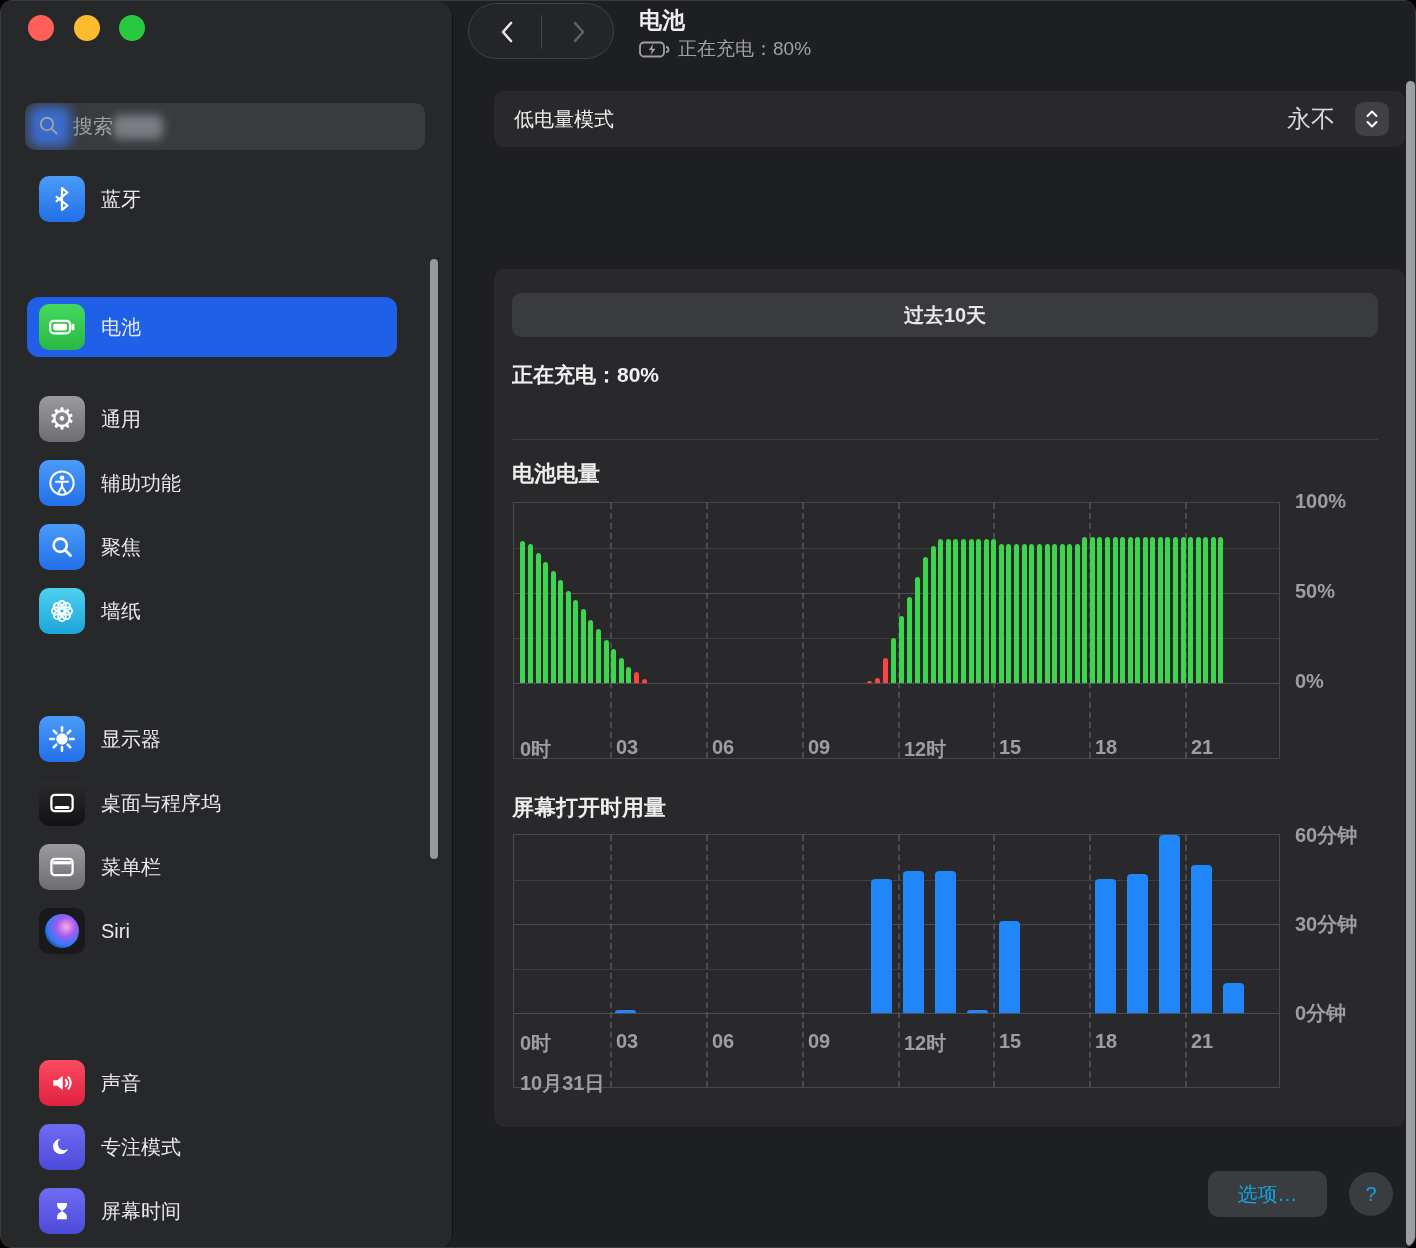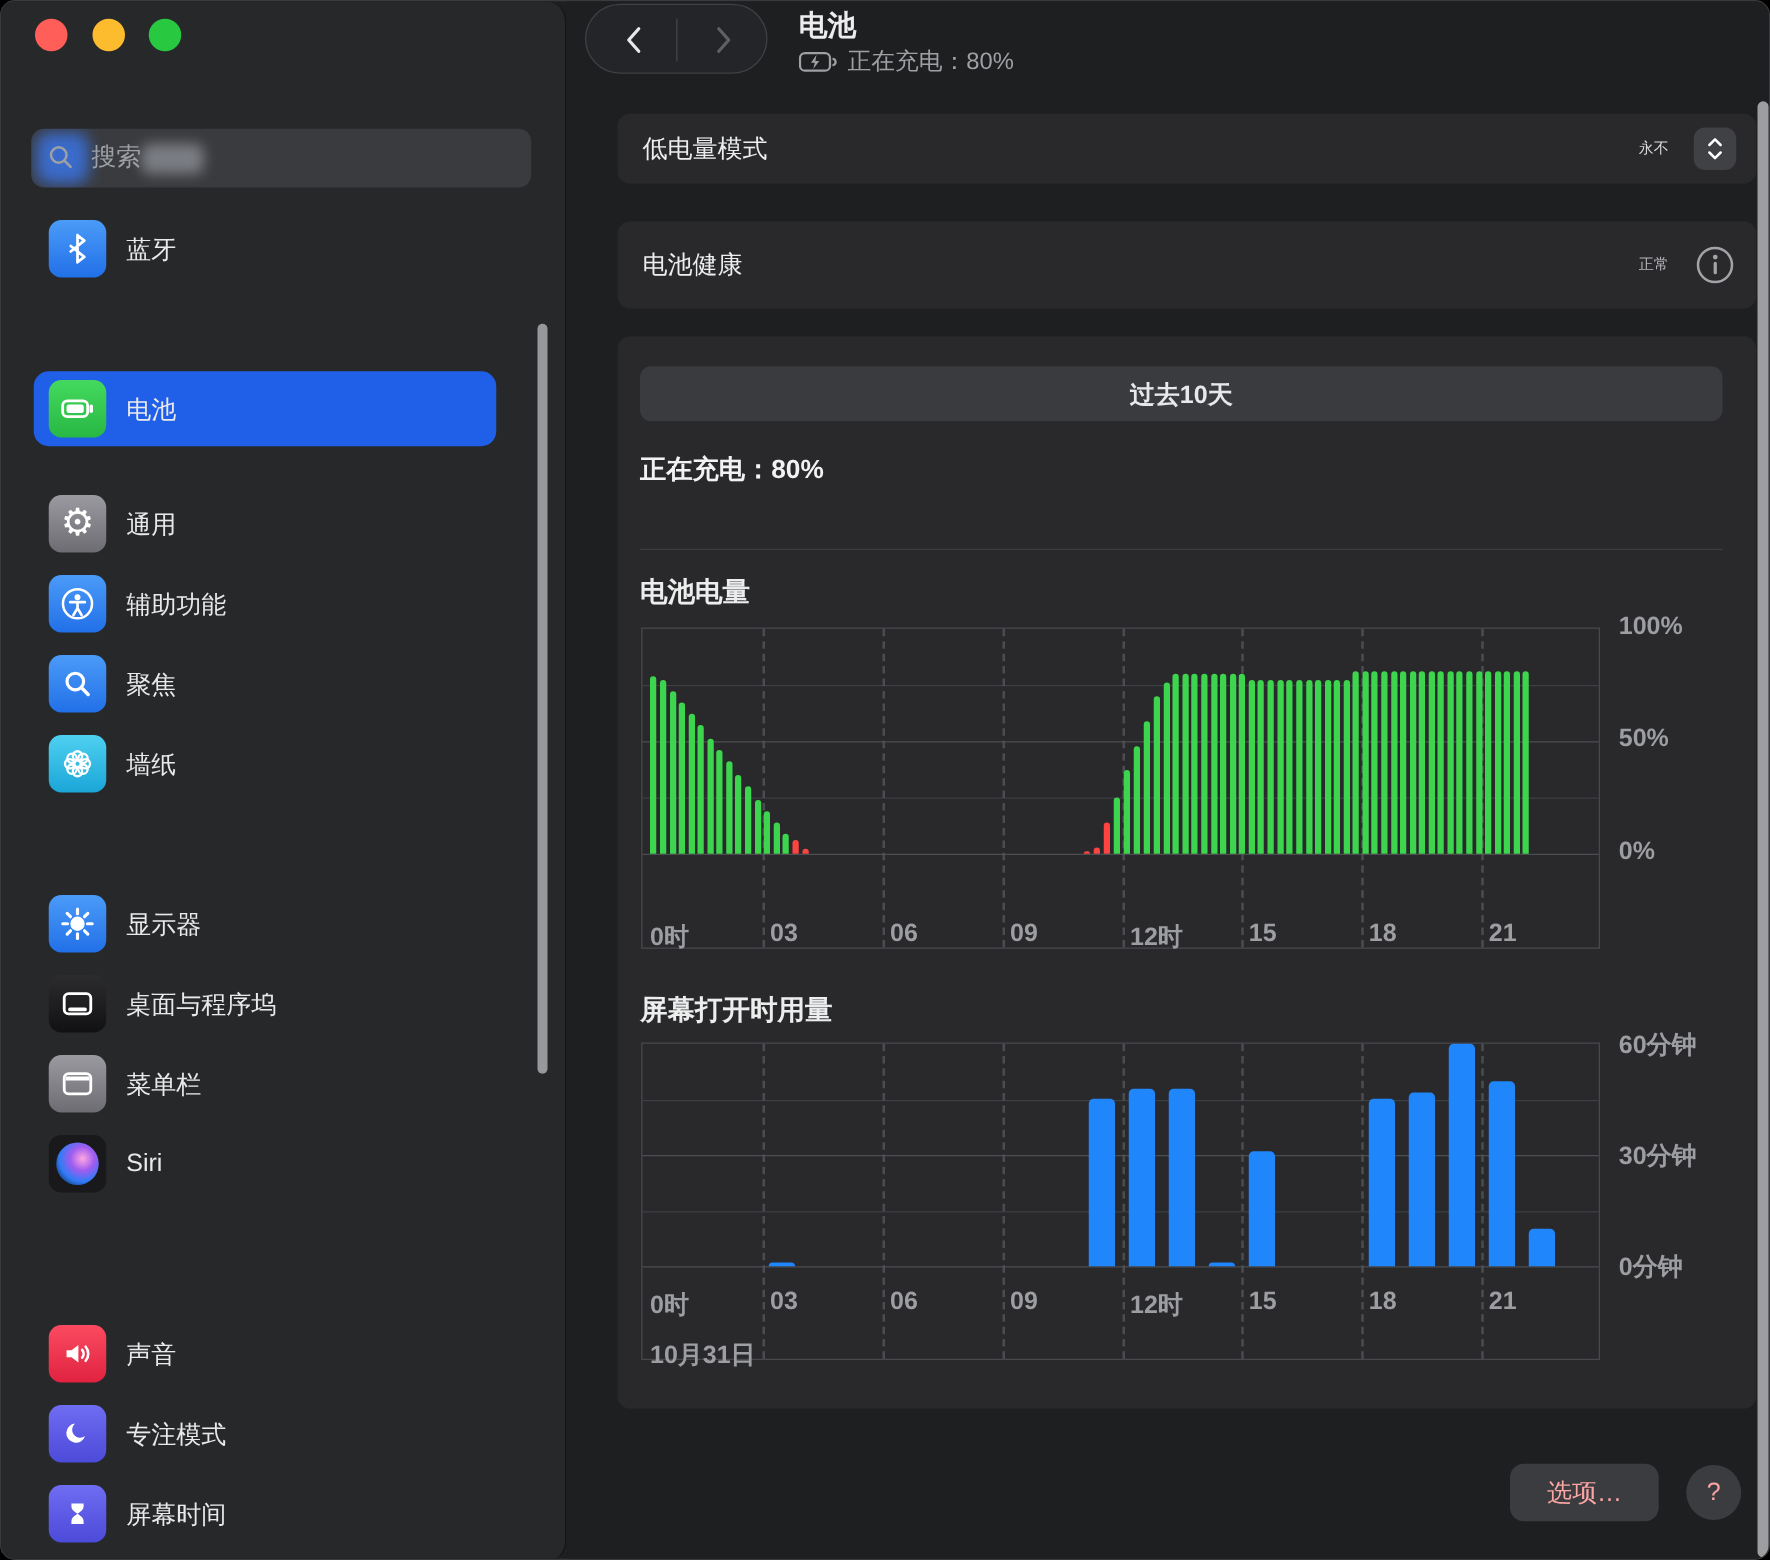--- a/index.html
+++ b/index.html
@@ -39,7 +39,7 @@
   .status-line{position:absolute;left:185px;top:35px;display:flex;align-items:center;gap:8px;color:#9fa0a4;font-size:19px;}
   .card{position:absolute;left:40px;width:911px;background:#29292c;border-radius:10px;}
   .row-label{position:absolute;left:20px;top:50%;transform:translateY(-50%);color:#eceded;font-size:20px;}
-  .row-value{position:absolute;right:70px;top:50%;transform:translateY(-50%);font-size:12px;}
+  .row-value{position:absolute;right:70px;top:50%;transform:translateY(-50%);font-size:24px;}
   .stepper{position:absolute;right:16px;top:50%;transform:translateY(-50%);width:34px;height:34px;border-radius:9px;background:#404144;display:flex;align-items:center;justify-content:center;}
   .infobtn{position:absolute;right:16px;top:50%;transform:translateY(-50%);width:34px;height:34px;display:flex;align-items:center;justify-content:center;}
   .seg{position:absolute;left:18px;top:24px;width:866px;height:44px;background:#3a3b3e;border-radius:9px;display:flex;}

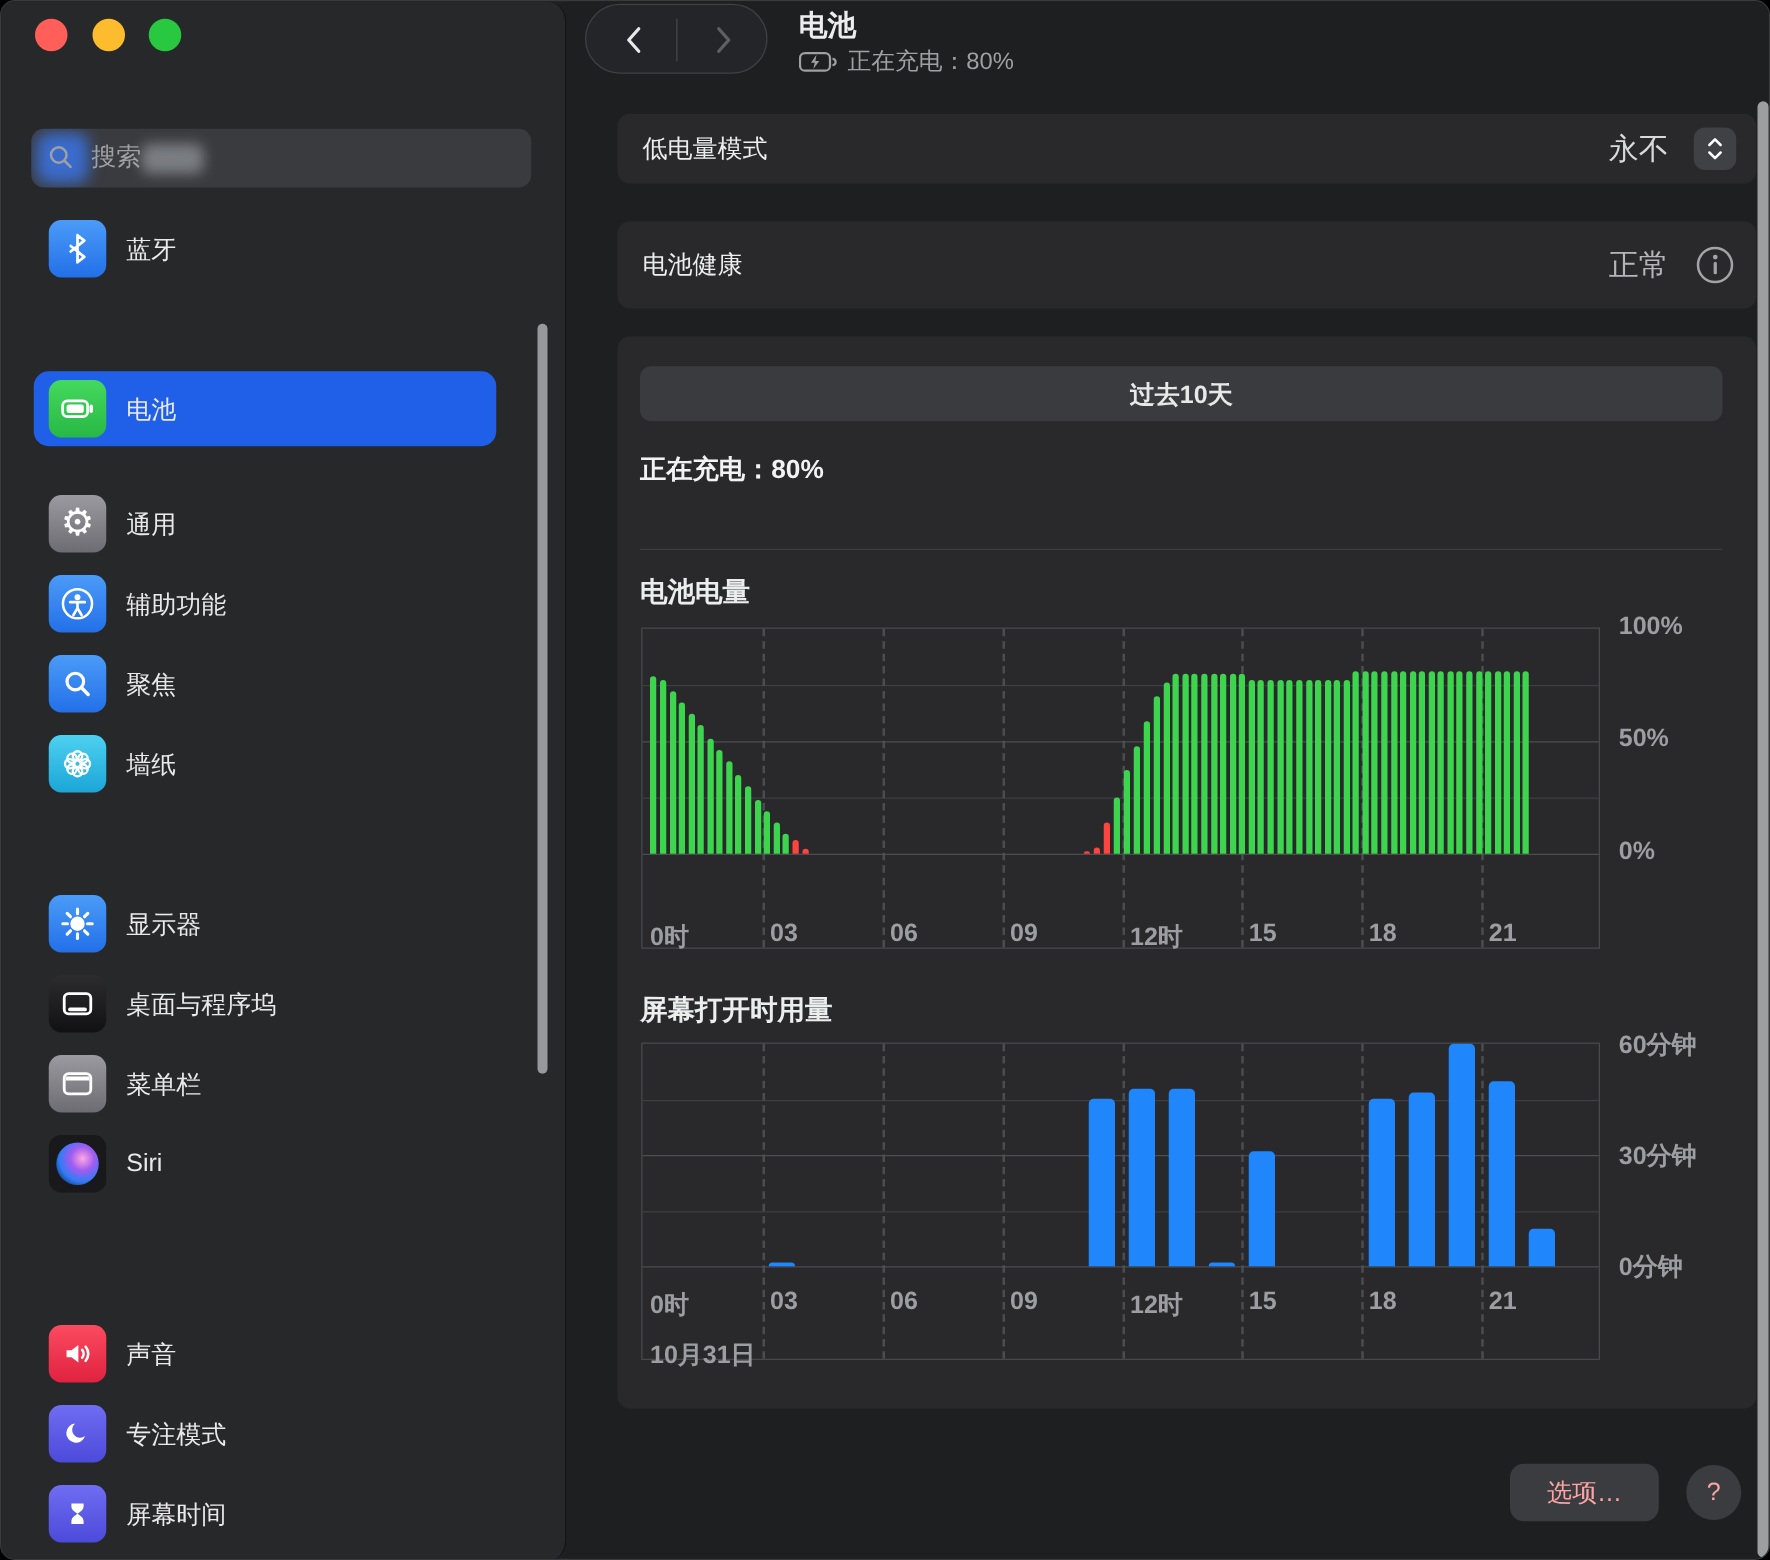--- a/index.html
+++ b/index.html
@@ -247,17 +247,6 @@
         </span>
     </section>
 
-    <section class="card" style="top:176px;height:70px">
-      <span class="row-label">电池健康</span>
-      <span class="row-value" style="color:#b4b5b9">正常</span>
-      <span class="infobtn">
-          <svg width="32" height="32" viewBox="0 0 32 32">
-            <circle cx="16" cy="16" r="13.6" fill="none" stroke="#a2a3a7" stroke-width="2"></circle>
-            <circle cx="16.2" cy="9.6" r="1.9" fill="#a2a3a7"></circle>
-            <rect x="14.9" y="13.4" width="2.6" height="10" rx="1.3" fill="#a2a3a7"></rect>
-          </svg>
-        </span>
-    </section>
 
     <section class="card" style="top:268px;height:858px">
       <div class="seg">

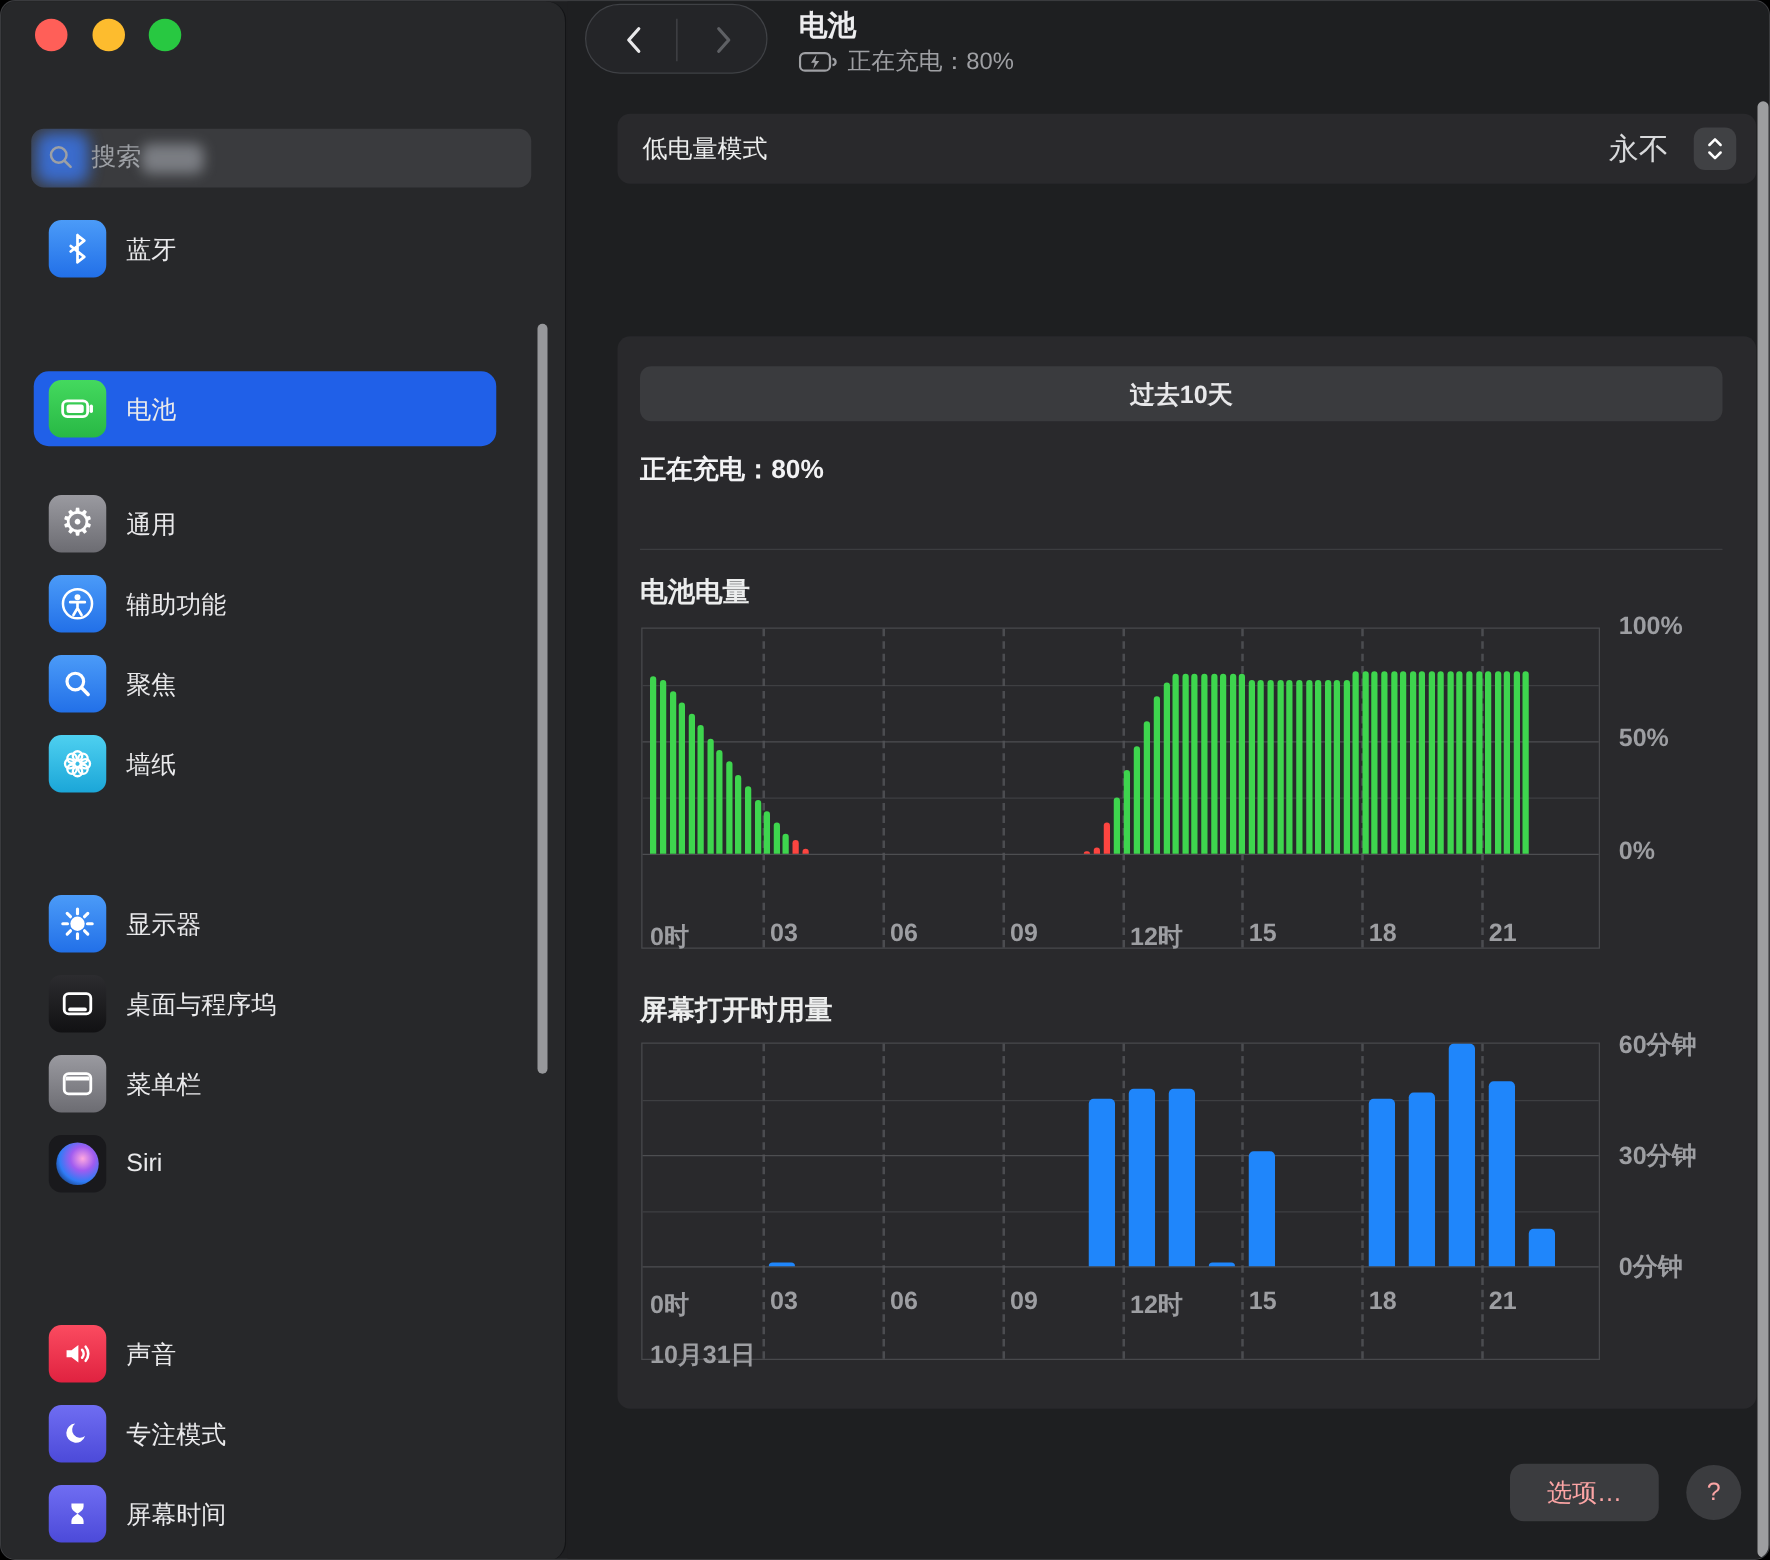--- a/index.html
+++ b/index.html
@@ -56,7 +56,7 @@
   .bar{position:absolute;bottom:0;}
   .xlab{position:absolute;font-size:20px;font-weight:600;color:#9d9ea2;white-space:nowrap;}
   .ylab{position:absolute;font-size:20px;font-weight:600;color:#9d9ea2;white-space:nowrap;}
-  .btn{position:absolute;background:#3b3c3f;color:#fca5a5;font-size:20px;display:flex;align-items:center;justify-content:center;}
+  .btn{position:absolute;background:#3b3c3f;color:#0ea5e9;font-size:20px;display:flex;align-items:center;justify-content:center;}
   .main-scroll{position:absolute;left:952px;top:80px;width:9px;height:1165px;border-radius:5px;background:#9d9ea0;}
 </style>
 </head>

